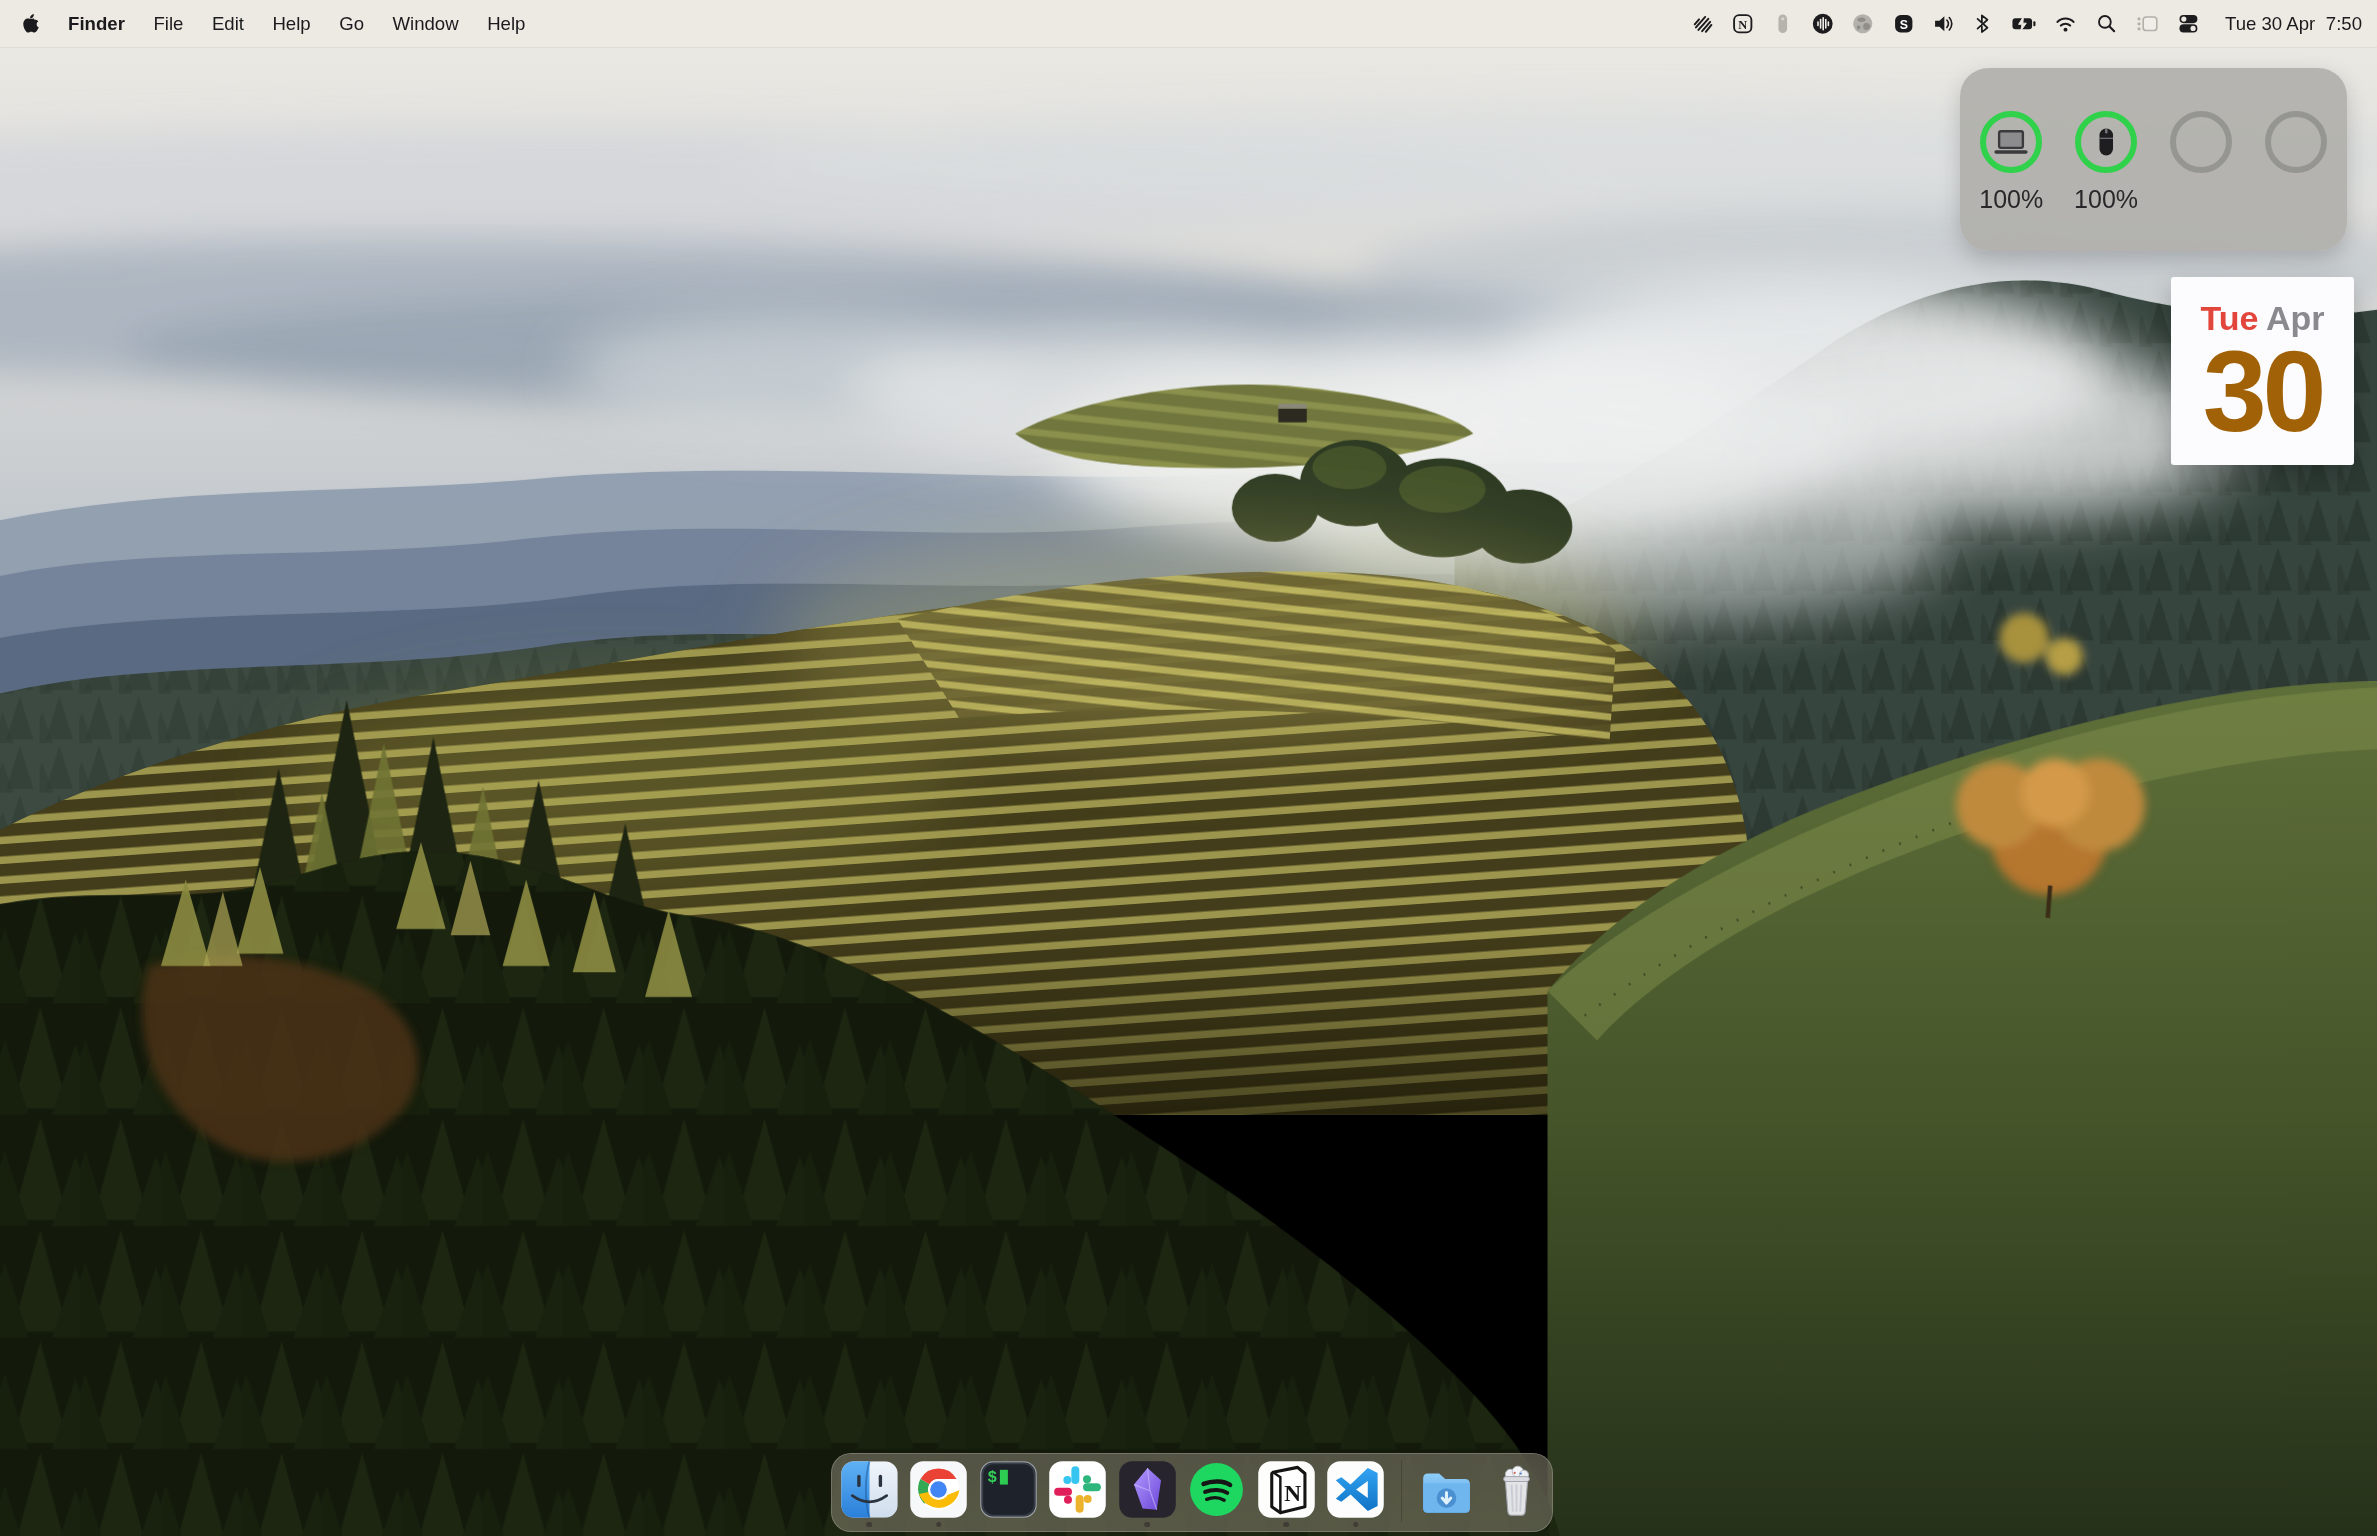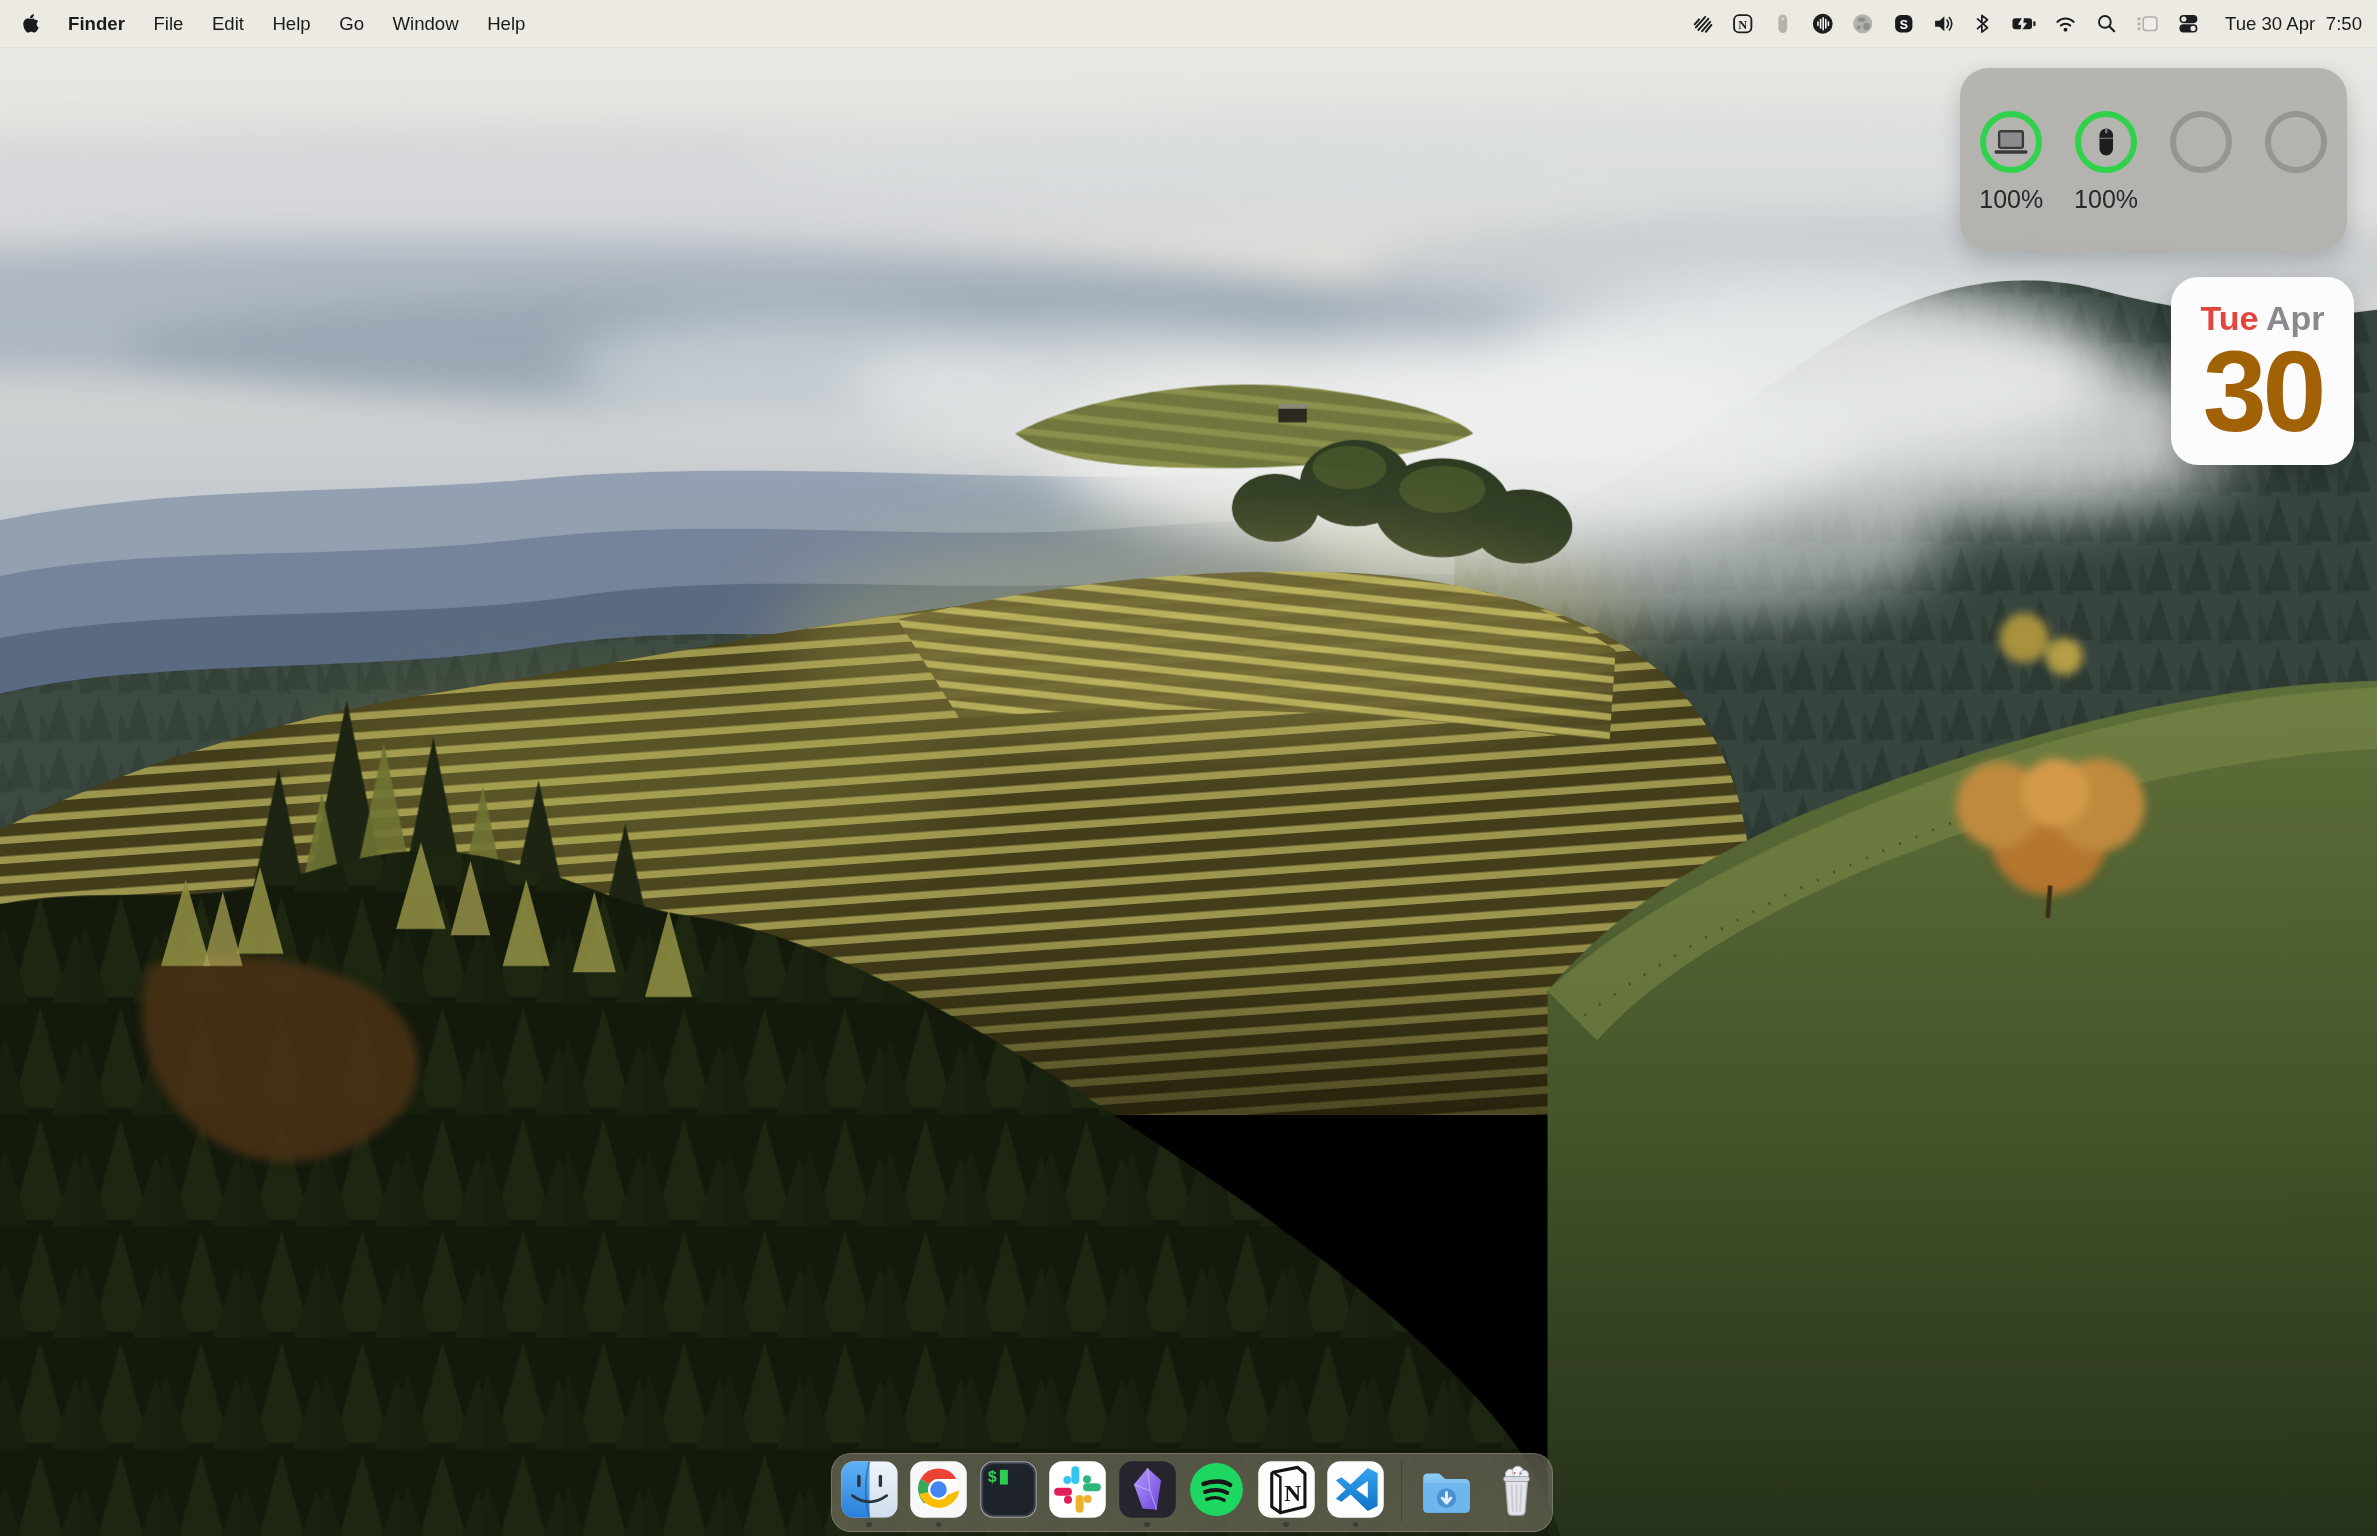--- a/index.html
+++ b/index.html
@@ -34,7 +34,7 @@
 
   
   .calendar-widget{position:absolute;left:2171px;top:277px;width:183px;height:188px;
-    z-index:10;background:#fcfcfe;border-radius:27px;
+    z-index:10;background:#fcfcfe;border-radius:3px;
     box-shadow:0 10px 25px rgba(0,0,0,0.22);text-align:center;box-sizing:border-box;}
   .cal-head{margin-top:22px;font-size:34px;font-weight:bold;letter-spacing:0;}
   .cal-weekday{color:#e2453b;}

